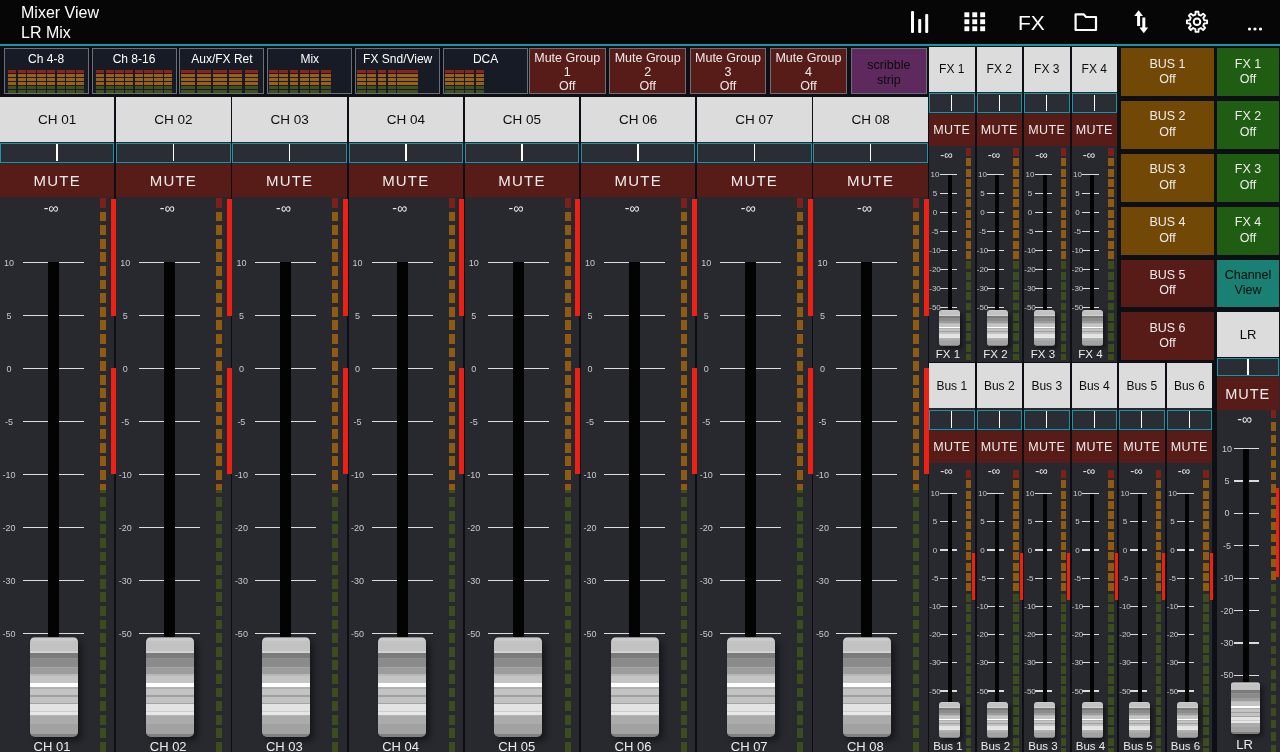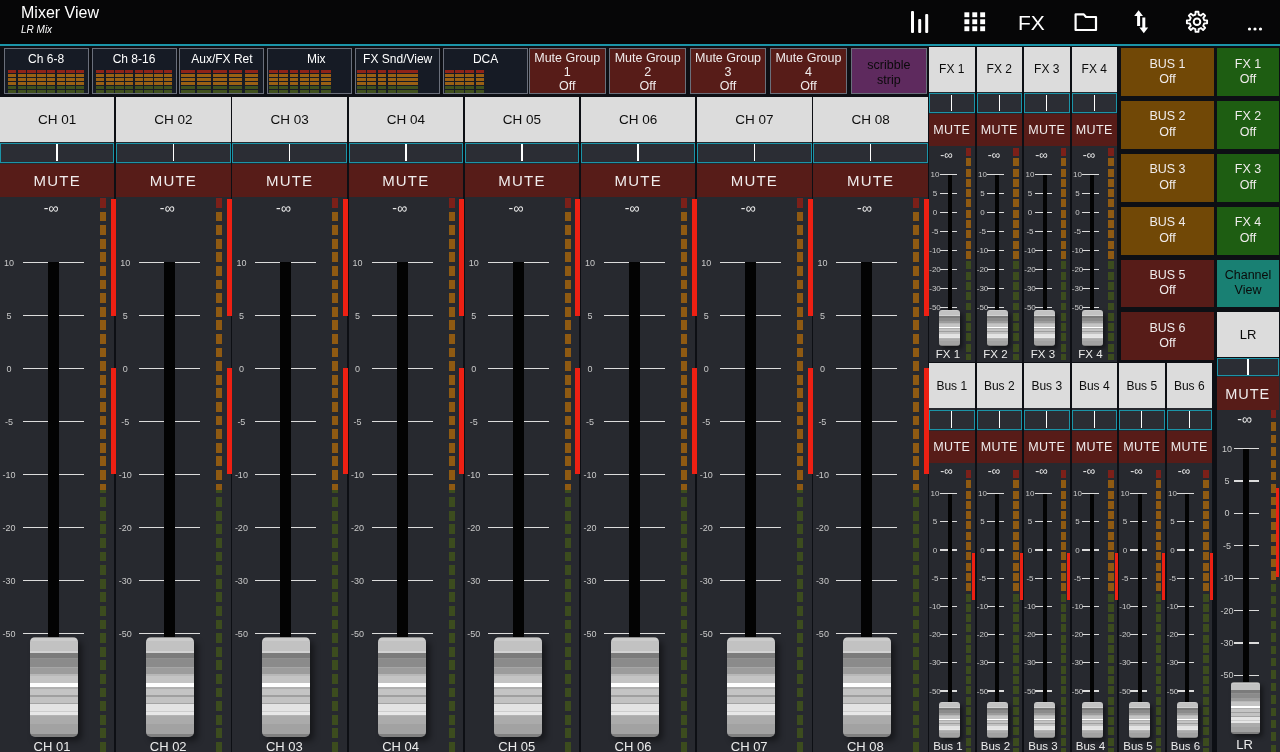--- a/index.html
+++ b/index.html
@@ -6,7 +6,7 @@
 </style></head><body>
 <div style="position:absolute;left:0;top:0;width:1280px;height:43.5px;background:#060607;"></div>
 <div style="position:absolute;left:21px;top:3.5px;font-size:16px;color:#fff;">Mixer View</div>
-<div style="position:absolute;left:21px;top:24px;font-size:10px;color:#fff;font-style:italic;">LR Mix</div>
+<div style="position:absolute;left:21px;top:24px;font-size:16px;color:#fff;">LR Mix</div>
 <svg width="1280" height="44" viewBox="0 0 1280 44" style="position:absolute;left:0;top:0;">
     <g fill="#fff">
       <rect x="911" y="11" width="3" height="22" rx="1"></rect>

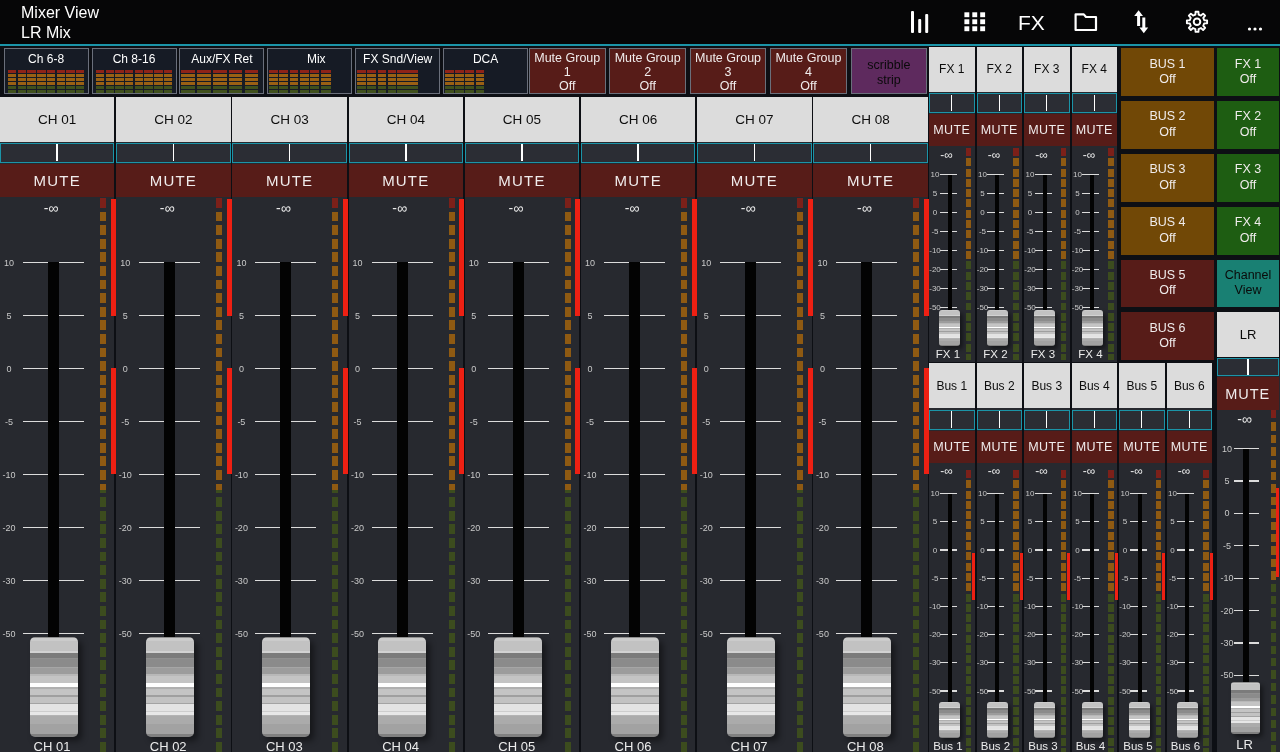--- a/index.html
+++ b/index.html
@@ -40,7 +40,7 @@
   </svg>
 <div style="position:absolute;left:0;top:43.5px;width:1280px;height:2.4px;background:#1b94a8;"></div>
 <div style="position:absolute;left:3.6px;top:48.2px;width:85px;height:45.8px;background:#161b25;border:1.5px solid #6a6f7b;"></div>
-<div style="position:absolute;left:3.6px;top:51.7px;width:85px;height:13px;font-size:12px;color:#fff;text-align:center;">Ch 6-8</div>
+<div style="position:absolute;left:3.6px;top:51.7px;width:85px;height:13px;font-size:12px;color:#fff;text-align:center;">Ch 4-8</div>
 <div style="position:absolute;left:7.6px;top:70.0px;width:76.3px;height:3.0px;background:repeating-linear-gradient(90deg,#8f2318 0 8.4px,transparent 8.4px 9.7px);"></div>
 <div style="position:absolute;left:7.6px;top:74.0px;width:76.3px;height:3.0px;background:repeating-linear-gradient(90deg,#9a6014 0 8.4px,transparent 8.4px 9.7px);"></div>
 <div style="position:absolute;left:7.6px;top:77.9px;width:76.3px;height:3.0px;background:repeating-linear-gradient(90deg,#9a6014 0 8.4px,transparent 8.4px 9.7px);"></div>

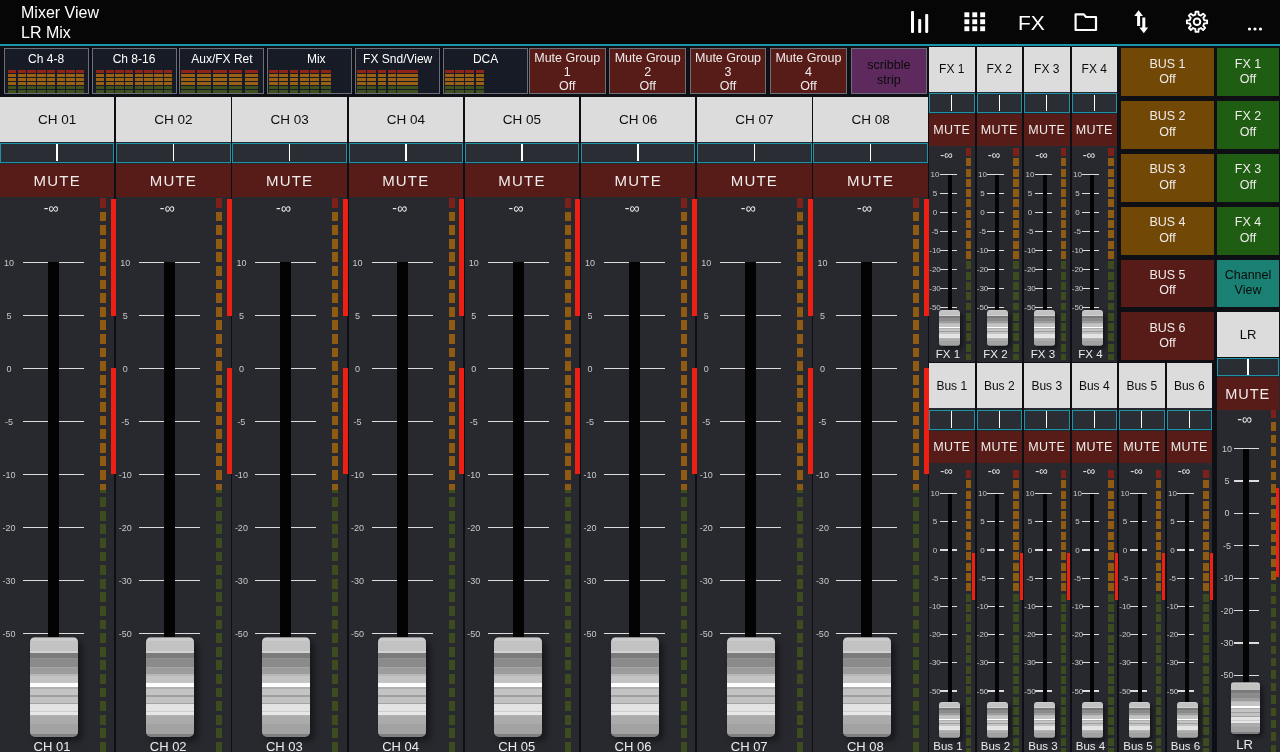--- a/index.html
+++ b/index.html
@@ -64,7 +64,7 @@
 <div style="position:absolute;left:181.0px;top:85.8px;width:77.3px;height:3.0px;background:repeating-linear-gradient(90deg,#40501c 0 13.7px,transparent 13.7px 15.9px);"></div>
 <div style="position:absolute;left:181.0px;top:89.8px;width:77.3px;height:3.0px;background:repeating-linear-gradient(90deg,#40501c 0 13.7px,transparent 13.7px 15.9px);"></div>
 <div style="position:absolute;left:267.3px;top:48.2px;width:85px;height:45.8px;background:#161b25;border:1.5px solid #6a6f7b;"></div>
-<div style="position:absolute;left:267.3px;top:51.7px;width:98px;height:13px;font-size:12px;color:#fff;text-align:center;">Mix</div>
+<div style="position:absolute;left:267.3px;top:51.7px;width:85px;height:13px;font-size:12px;color:#fff;text-align:center;">Mix</div>
 <div style="position:absolute;left:269.3px;top:70.0px;width:50.1px;height:3.0px;background:repeating-linear-gradient(90deg,#8f2318 0 8.6px,transparent 8.6px 10.3px);"></div>
 <div style="position:absolute;left:320.8px;top:70.0px;width:10.1px;height:3.0px;background:#8f2318;"></div>
 <div style="position:absolute;left:269.3px;top:74.0px;width:50.1px;height:3.0px;background:repeating-linear-gradient(90deg,#9a6014 0 8.6px,transparent 8.6px 10.3px);"></div>

